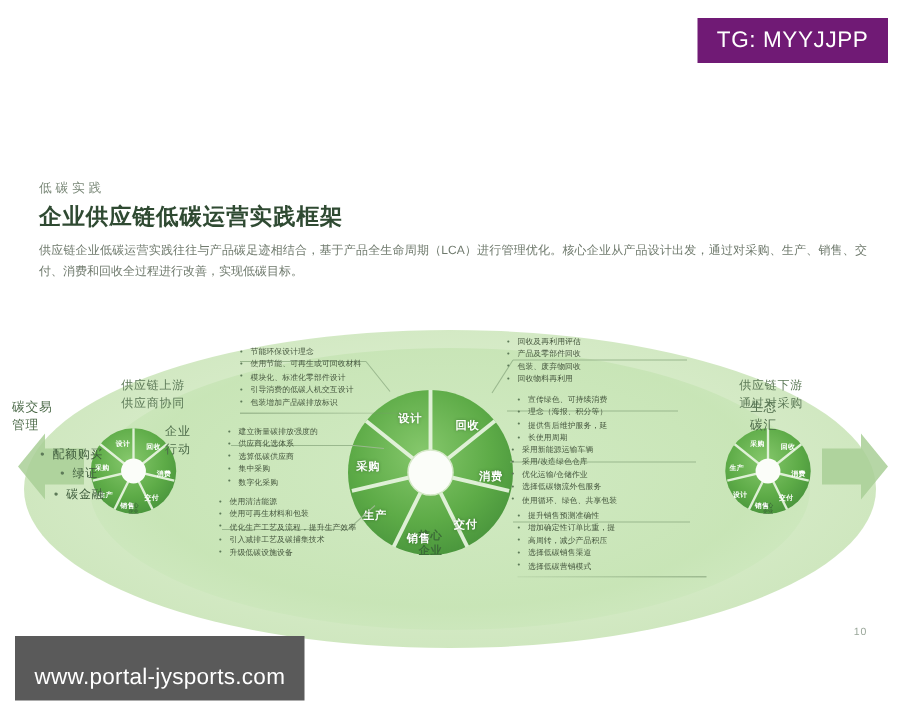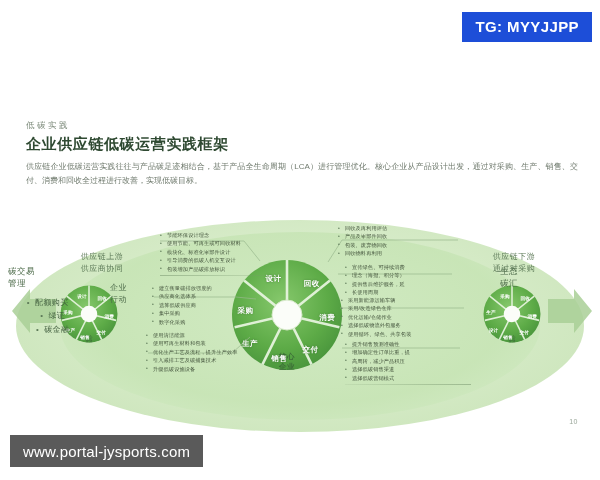--- a/index.html
+++ b/index.html
@@ -12,10 +12,10 @@
   
   .tag-chip{
     position:absolute;top:12px;right:8px;
-    background:#1d4ed8;color:#fff;
+    background:#701a75;color:#fff;
     font-size:15px;letter-spacing:.4px;
     padding:6px 13px 7px;
-    z-index:40;white-space:nowrap;font-weight:bold;
+    z-index:40;white-space:nowrap;
   }
   .watermark-chip{
     position:absolute;left:10px;bottom:13px;

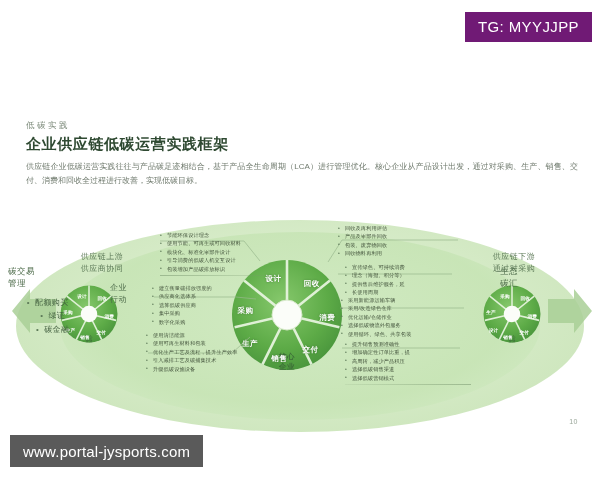--- a/index.html
+++ b/index.html
@@ -21,7 +21,7 @@
     position:absolute;left:10px;bottom:13px;
     background:#5a5a5a;color:#fff;
     font-size:15px;letter-spacing:.2px;
-    padding:8px 13px 7px;
+    padding:19px 13px 7px;
     z-index:40;white-space:nowrap;
   }
 

